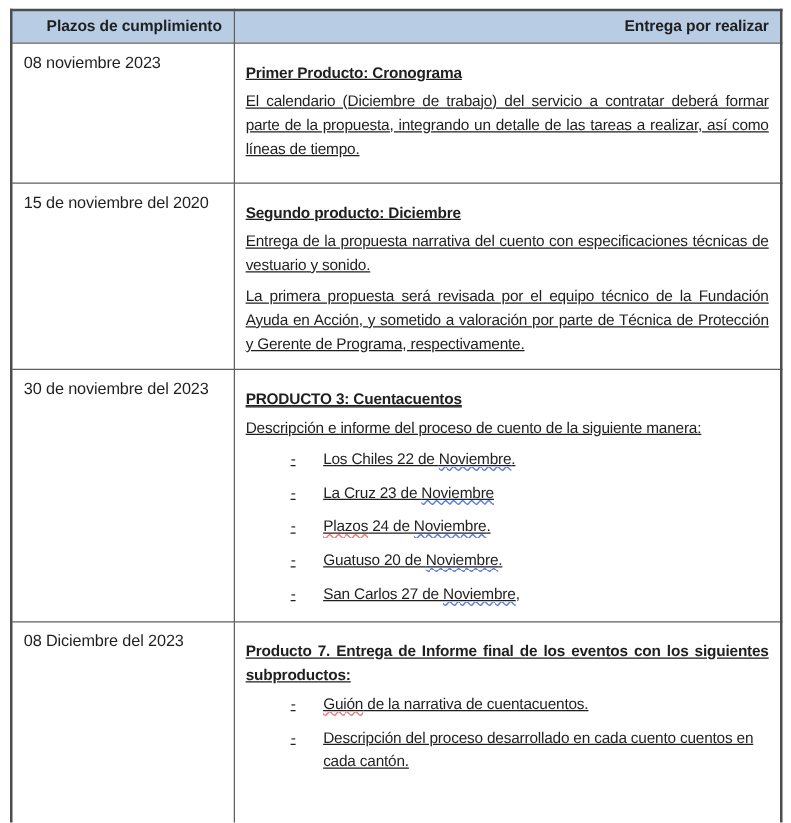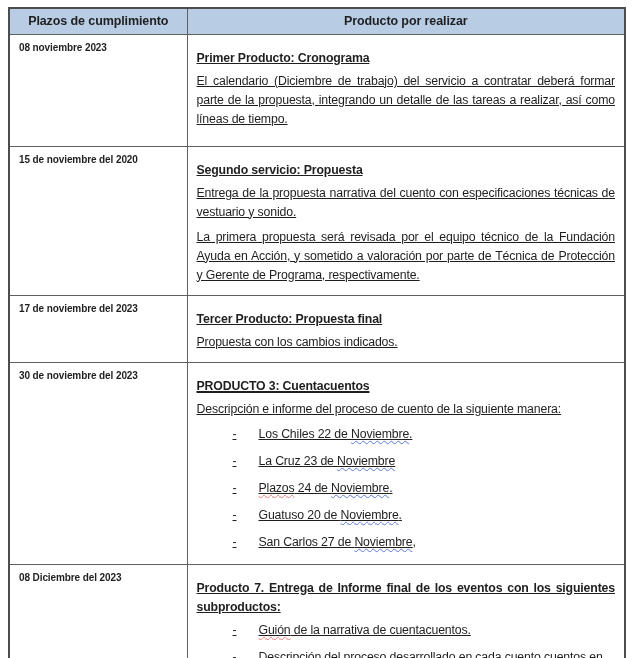--- a/index.html
+++ b/index.html
@@ -33,7 +33,7 @@
   col.c1{width:178px;}
   thead th{
     background:var(--header-bg);
-    text-align:center;
+    text-align:right;
     font-size:12.5px;
     font-weight:bold;
     height:26px;

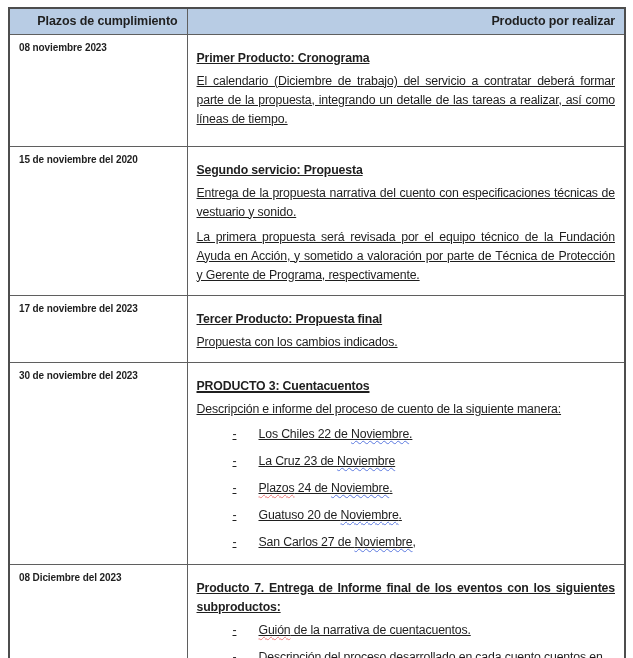--- a/index.html
+++ b/index.html
@@ -104,7 +104,7 @@
     <thead>
       <tr>
         <th>Plazos de cumplimiento</th>
-        <th>Producto por realizar</th>
+        <th>Entrega por realizar</th>
       </tr>
     </thead>
     <tbody id="table-body">

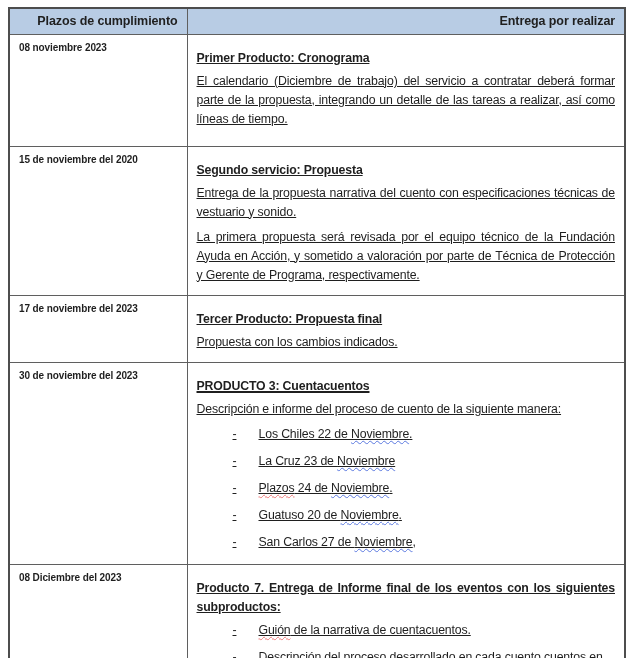--- a/index.html
+++ b/index.html
@@ -41,8 +41,8 @@
     letter-spacing:-0.1px;
   }
   td.date-cell{
-    font-weight:bold;
-    font-size:10px;
+    font-weight:normal;
+    font-size:13px;
     padding-top:7px;
     letter-spacing:-0.1px;
   }

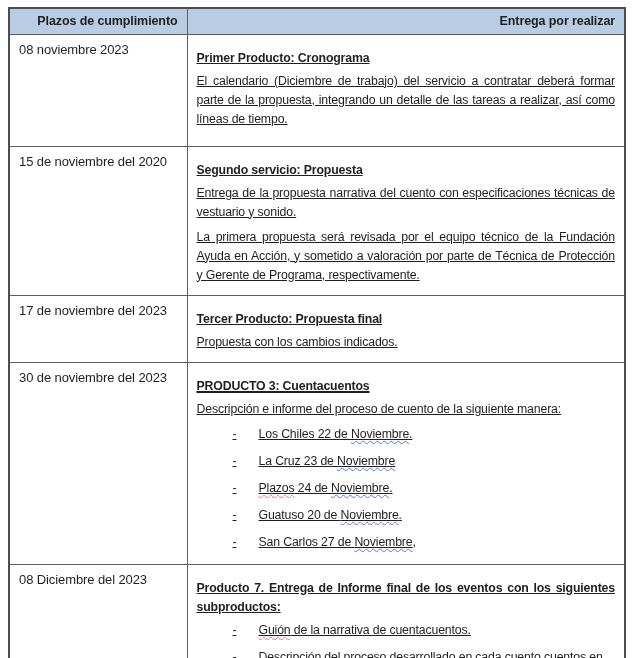--- a/index.html
+++ b/index.html
@@ -118,7 +118,7 @@
         <tr>
           <td class="date-cell">15 de noviembre del 2020</td>
           <td class="content-cell">
-            <p class="block-title">Segundo servicio: Propuesta</p>
+            <p class="block-title">Segundo producto: Diciembre</p>
             <p class="block-para">Entrega de la propuesta narrativa del cuento con especificaciones técnicas de vestuario y sonido.</p>
             <p class="block-para">La primera propuesta será revisada por el equipo técnico de la Fundación Ayuda en Acción, y sometido a valoración por parte de Técnica de Protección y Gerente de Programa, respectivamente.</p>
           </td>

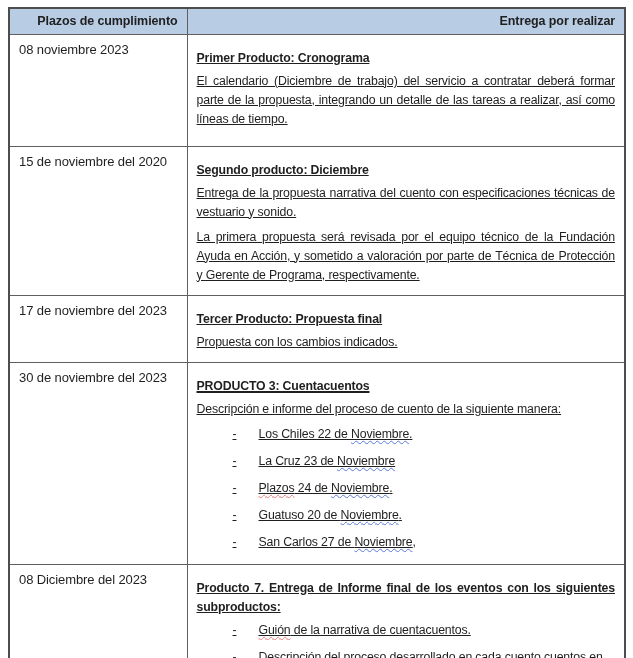--- a/index.html
+++ b/index.html
@@ -124,13 +124,6 @@
           </td>
         </tr>
         <tr>
-          <td class="date-cell">17 de noviembre del 2023</td>
-          <td class="content-cell">
-            <p class="block-title">Tercer Producto: Propuesta final</p>
-            <p class="block-para">Propuesta con los cambios indicados.</p>
-          </td>
-        </tr>
-        <tr>
           <td class="date-cell">30 de noviembre del 2023</td>
           <td class="content-cell">
             <p class="block-title underlined">PRODUCTO 3: Cuentacuentos</p>

